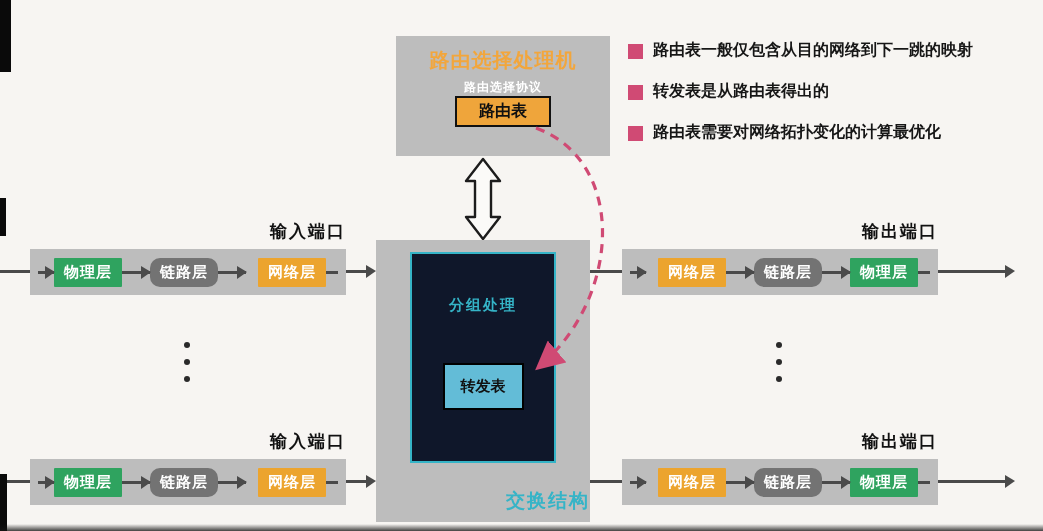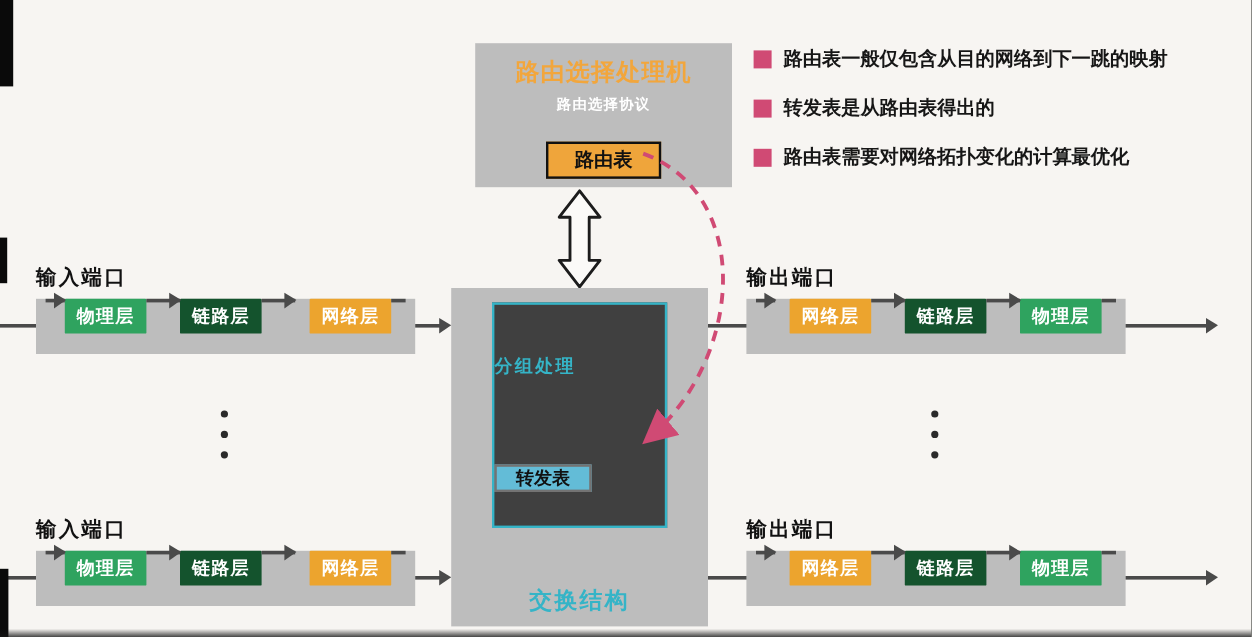--- a/index.html
+++ b/index.html
@@ -38,7 +38,7 @@
 
   
   .notes { position:absolute; left:628px; top:38px; width:410px; }
-  .note { display:flex; align-items:flex-start; margin-bottom:18px; }
+  .note { display:flex; align-items:center; margin-bottom:18px; }
   .note .bullet { flex:0 0 15px; width:15px; height:15px; background:#d04a74; margin:4px 10px 0 0; }
   .note .note-text { color:#161616; font-size:16px; font-weight:bold; line-height:23px; }
 

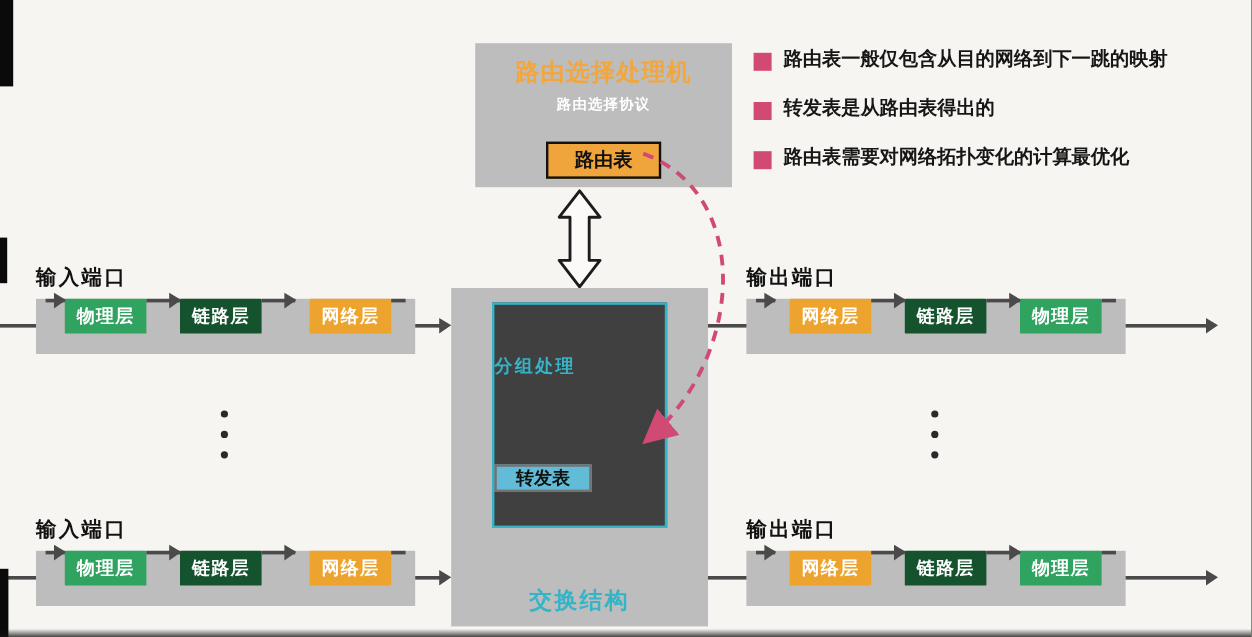--- a/index.html
+++ b/index.html
@@ -17,7 +17,7 @@
   .proc-title { color:#f2a63c; font-size:20px; font-weight:bold; letter-spacing:1px; }
   .proc-subtitle { color:#ffffff; font-size:12px; font-weight:bold; margin-top:5px; letter-spacing:1px; }
   .routing-table {
-    display:inline-block; margin-top:22px; background:#efa53b; border:2px solid #111;
+    display:inline-block; margin-top:0; background:#efa53b; border:2px solid #111;
     color:#111; font-size:16px; font-weight:bold; padding:3px 22px;
   }
 

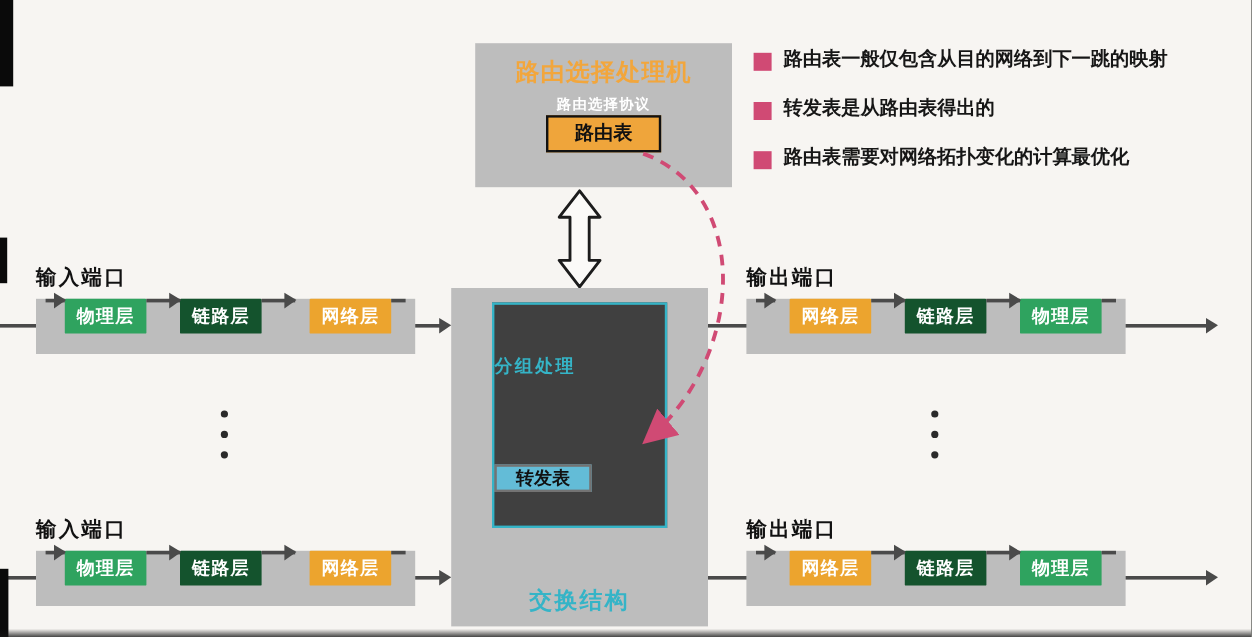--- a/index.html
+++ b/index.html
@@ -43,7 +43,7 @@
   .note .note-text { color:#161616; font-size:16px; font-weight:bold; line-height:23px; }
 
   
-  .port-label { position:absolute; width:316px; text-align:left; color:#111;
+  .port-label { position:absolute; width:316px; text-align:right; color:#111;
     font-size:17px; font-weight:bold; letter-spacing:2px; }
   .panel { position:absolute; width:316px; height:46px; background:#bdbdbd;
     display:flex; align-items:flex-start; padding:0 8px; }

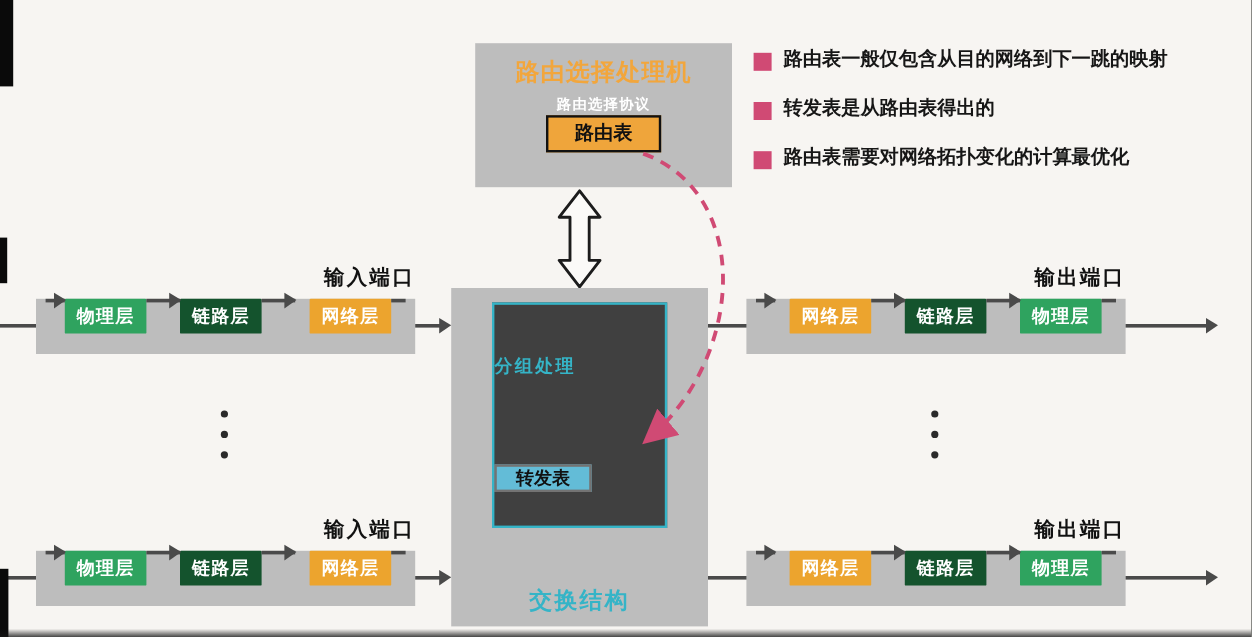--- a/index.html
+++ b/index.html
@@ -46,7 +46,7 @@
   .port-label { position:absolute; width:316px; text-align:right; color:#111;
     font-size:17px; font-weight:bold; letter-spacing:2px; }
   .panel { position:absolute; width:316px; height:46px; background:#bdbdbd;
-    display:flex; align-items:flex-start; padding:0 8px; }
+    display:flex; align-items:center; padding:0 8px; }
   .layer { flex:0 0 auto; color:#fff; font-size:15px; font-weight:bold;
     padding:5px 10px; letter-spacing:1px; border-radius:1px; }
   .green  { background:#2fa35f; }

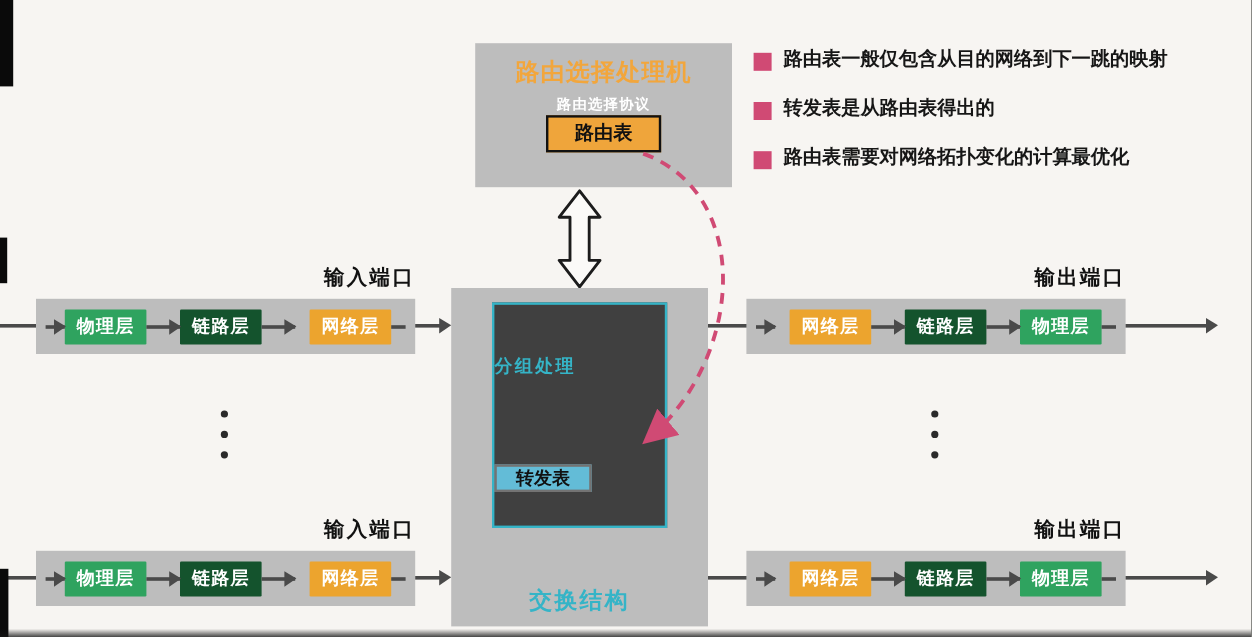--- a/index.html
+++ b/index.html
@@ -50,7 +50,7 @@
   .layer { flex:0 0 auto; color:#fff; font-size:15px; font-weight:bold;
     padding:5px 10px; letter-spacing:1px; border-radius:1px; }
   .green  { background:#2fa35f; }
-  .blue   { background:#14532d; }
+  .blue   { background:#737373;border-radius:10px; }
   .orange { background:#eca42e;margin-left:12px; }
 
   .seg { height:3px; background:#4a4a4a; position:relative; }

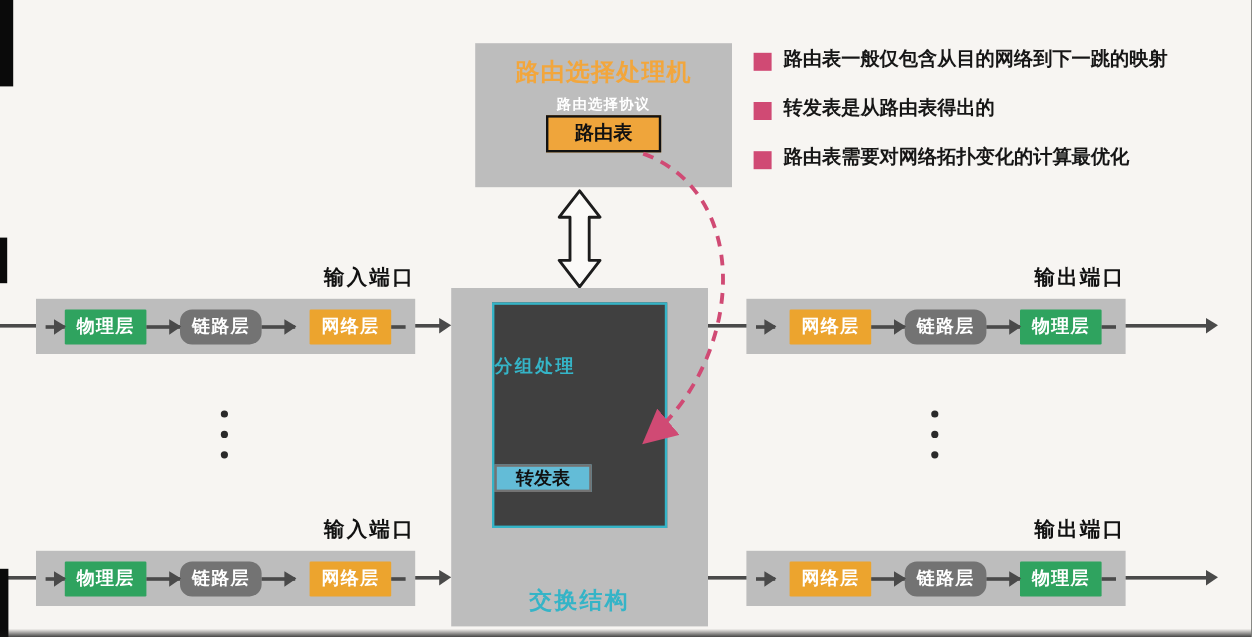--- a/index.html
+++ b/index.html
@@ -23,8 +23,8 @@
 
   .fabric { left:376px; top:240px; width:214px; height:282px; }
   .fabric-inner {
-    position:absolute; left:34px; top:12px; width:146px; height:188px;
-    background:#404040; border:2px solid #35b4c7; 
+    position:absolute; left:34px; top:12px; width:146px; height:211px;
+    background:#0f172a; border:2px solid #35b4c7; text-align:center;
   }
   .pp-label { margin-top:42px; color:#35b4c7; font-size:15px; font-weight:bold; letter-spacing:2px; }
   .forwarding-table {

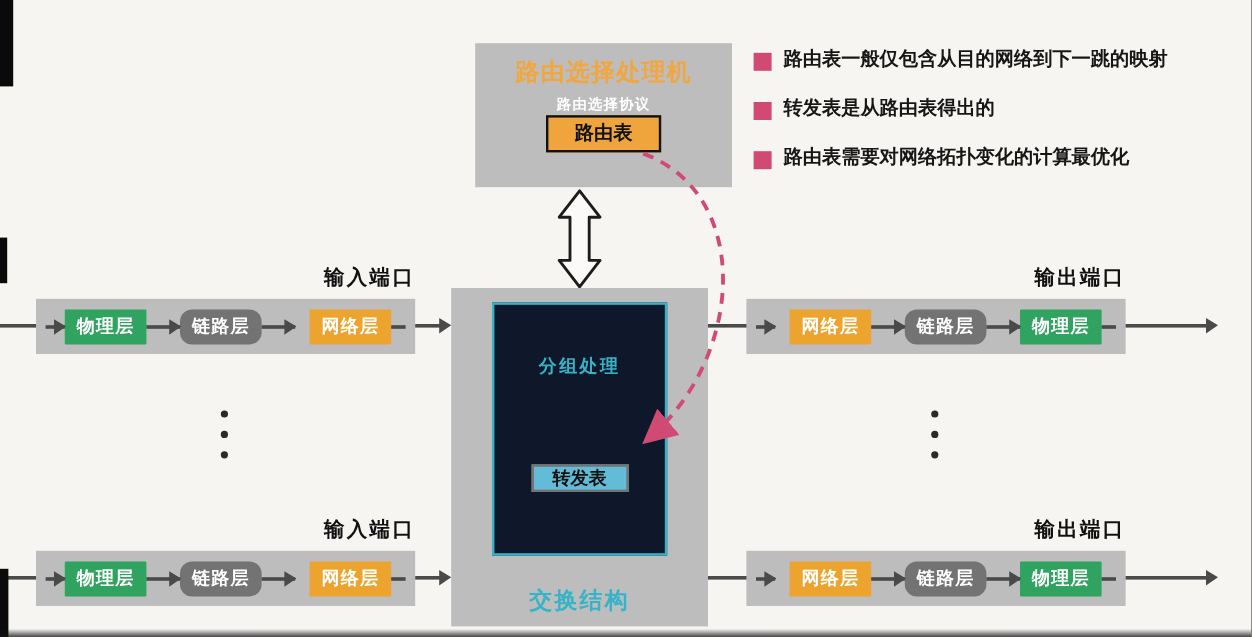--- a/index.html
+++ b/index.html
@@ -28,8 +28,8 @@
   }
   .pp-label { margin-top:42px; color:#35b4c7; font-size:15px; font-weight:bold; letter-spacing:2px; }
   .forwarding-table {
-    display:inline-block; margin-top:72px; background:#63bcd7; border:2px solid #737373;
-    color:#111; font-size:15px; font-weight:bold; padding:0 16px;
+    display:inline-block; margin-top:48px; background:#63bcd7; border:2px solid #000000;
+    color:#111; font-size:15px; font-weight:bold; padding:12px 16px;
   }
   .fabric-label {
     position:absolute; bottom:8px; left:0; width:100%; text-align:center;

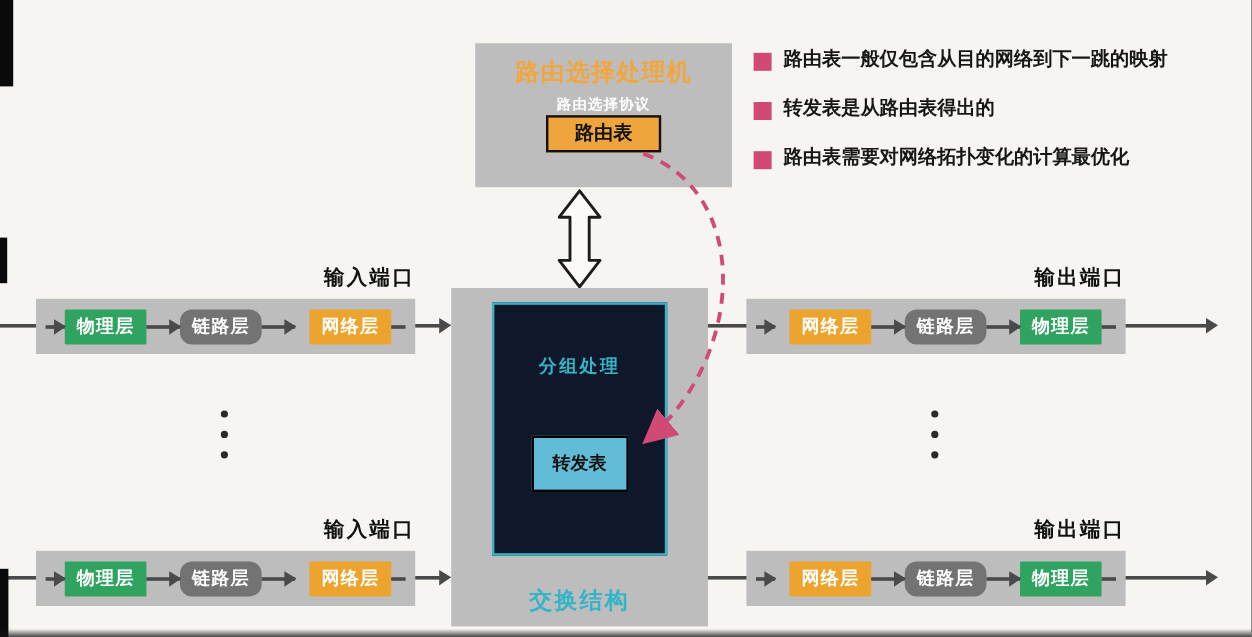--- a/index.html
+++ b/index.html
@@ -32,7 +32,7 @@
     color:#111; font-size:15px; font-weight:bold; padding:12px 16px;
   }
   .fabric-label {
-    position:absolute; bottom:8px; left:0; width:100%; text-align:center;
+    position:absolute; bottom:8px; left:0; width:100%; text-align:right;
     color:#35b4c7; font-size:19px; font-weight:bold; letter-spacing:2px;
   }
 

